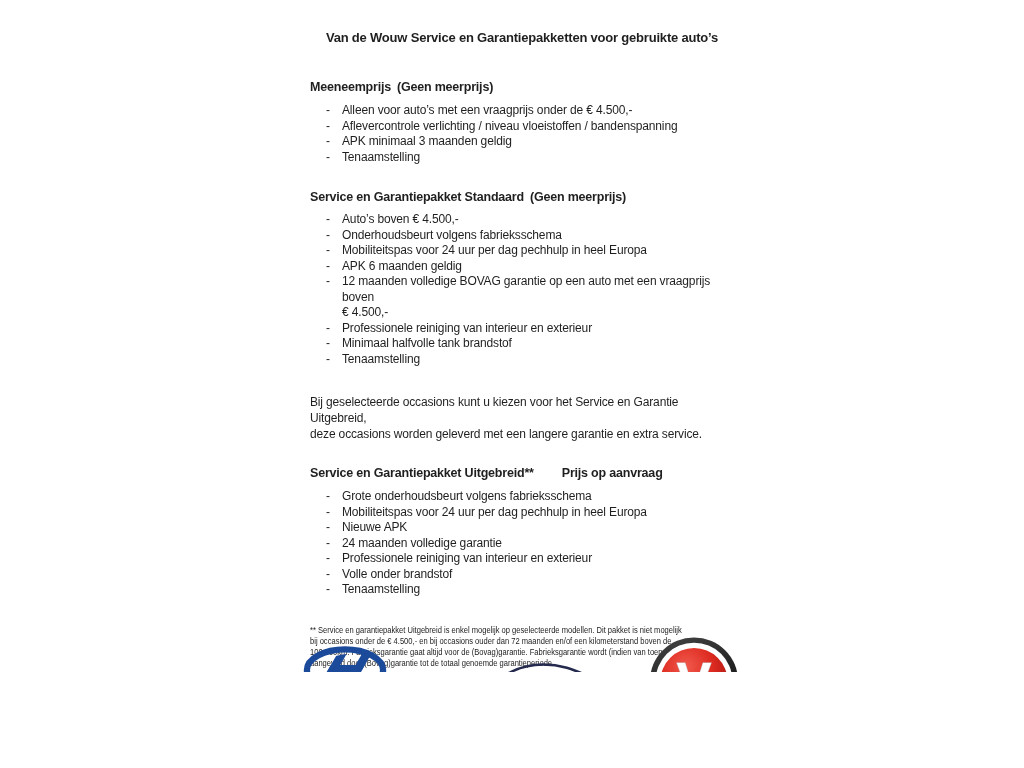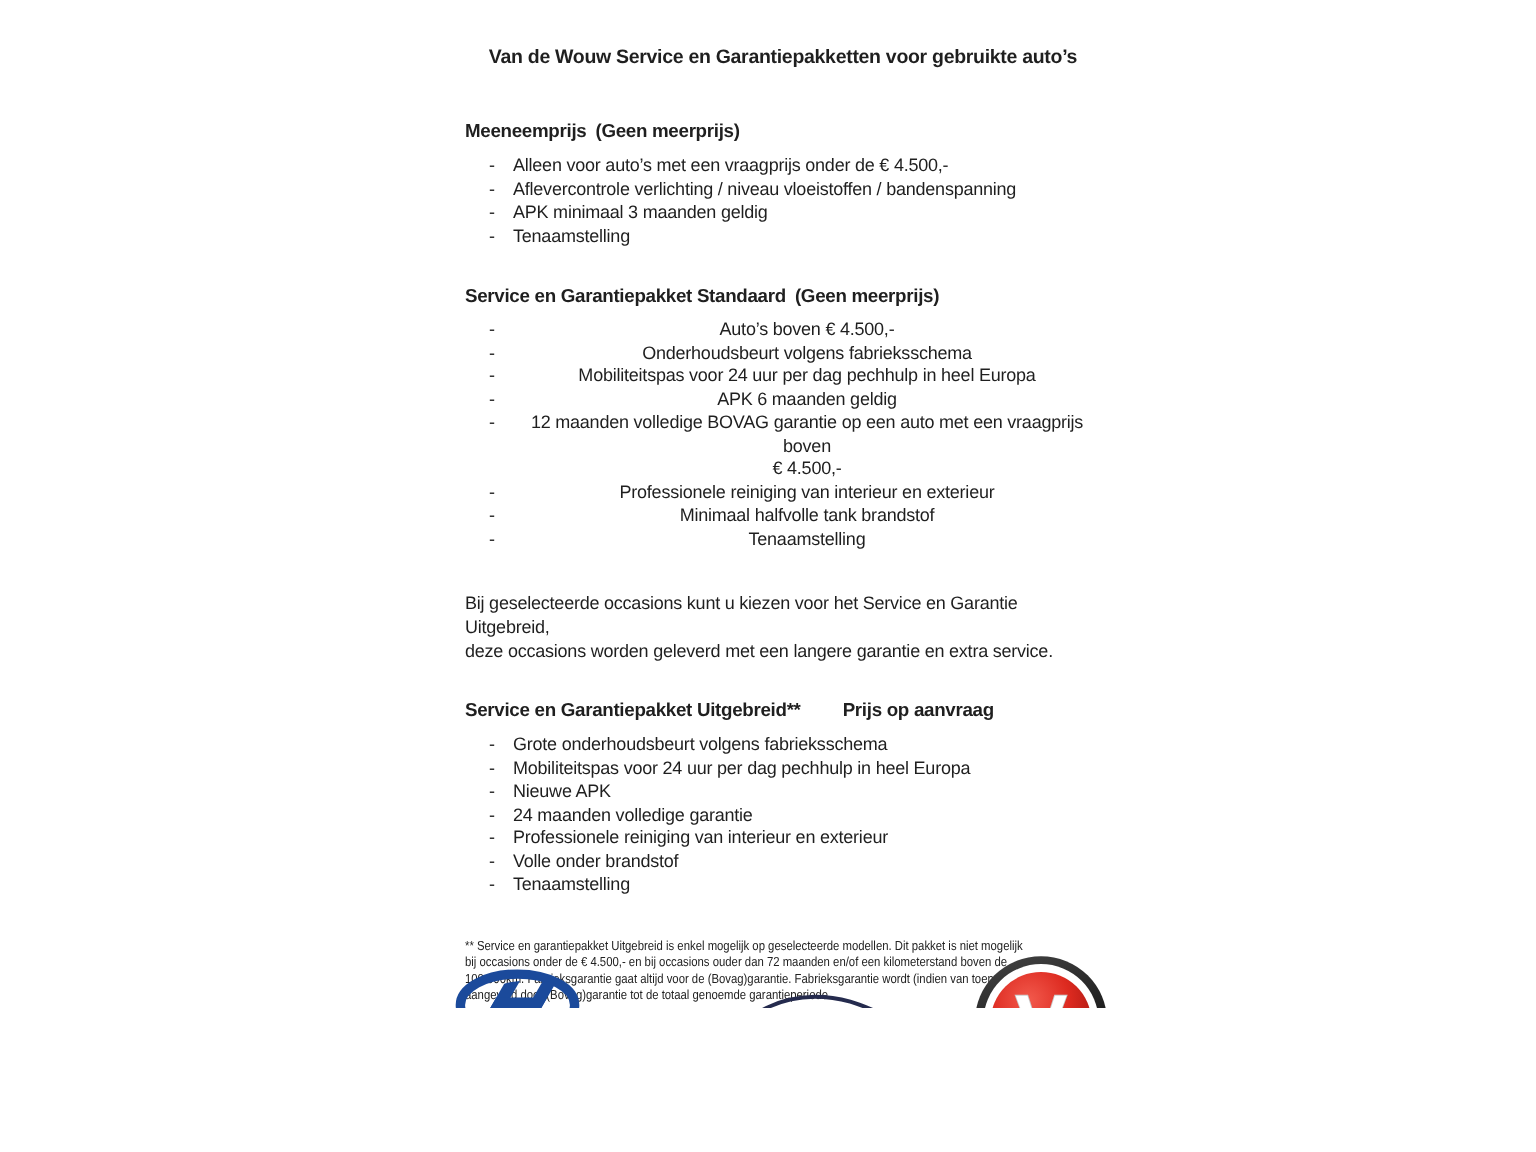--- a/index.html
+++ b/index.html
@@ -22,7 +22,7 @@
   .h-s2 { margin-top:24px; }
   ul.bullets { list-style:none; font-size:12px; letter-spacing:-0.15px; line-height:15.5px; }
   .ul-s0 { margin-top:8px; }
-  .ul-s1 { margin-top:7px;text-align:center; }
+  .ul-s1 { margin-top:7px; }
   .ul-s2 { margin-top:8px; }
   ul.bullets li { position:relative; padding-left:32px; white-space:pre-line; }
   ul.bullets li::before { content:"-"; position:absolute; left:16px; top:0; }

